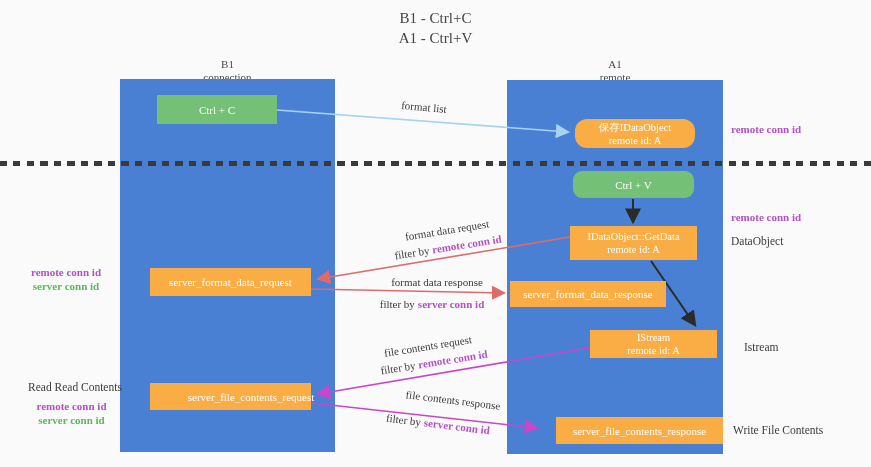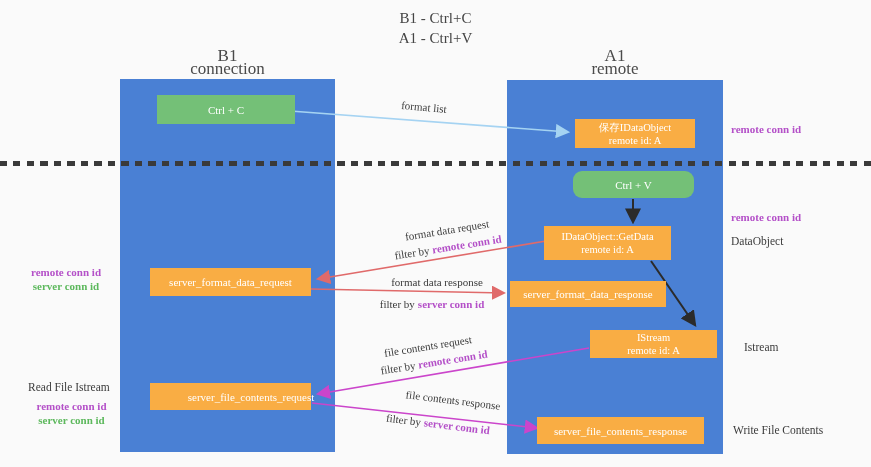--- a/index.html
+++ b/index.html
@@ -13,7 +13,7 @@
     font-size:15px; line-height:20px; color:#454545;
   }
   .col-header {
-    position:absolute; text-align:center; font-size:17px; line-height:13px; color:#4a4a4a;
+    position:absolute; text-align:center; font-size:11px; line-height:13px; color:#4a4a4a;margin-top:9px;
   }
   .col-header.left { left:120px; top:49px; width:215px; }
   .col-header.right { left:507px; top:49px; width:216px; }

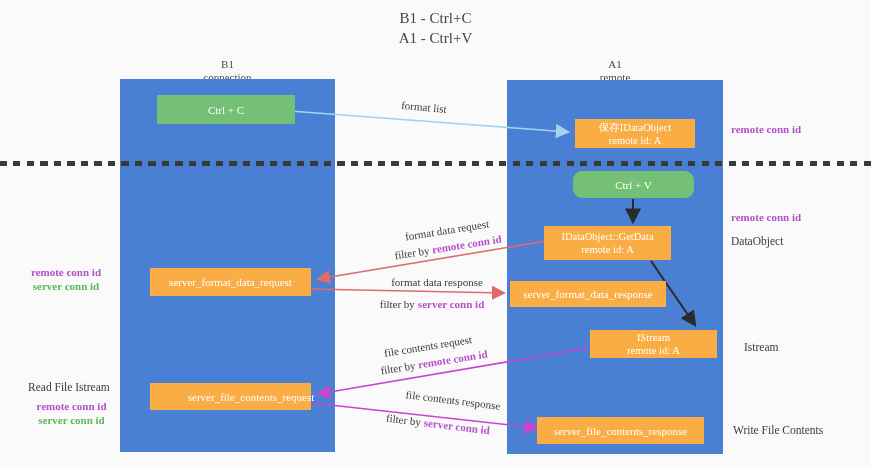--- a/index.html
+++ b/index.html
@@ -32,7 +32,7 @@
   .node .l2 { font-size:10.5px; line-height:13px; }
   .green  { background:#74c077; }
   .orange { background:#f9ad44; }
-  .n-ctrl-c   { left:157px; top:95px;  width:138px; height:29px; }
+  .n-ctrl-c   { left:157px; top:95px;  width:120px; height:29px; }
   .n-saved    { left:575px; top:119px; width:120px; height:29px; }
   .n-ctrl-v   { left:573px; top:171px; width:121px; height:27px;border-radius:9px; }
   .n-getdata  { left:544px; top:226px; width:127px; height:34px;justify-content:center; }

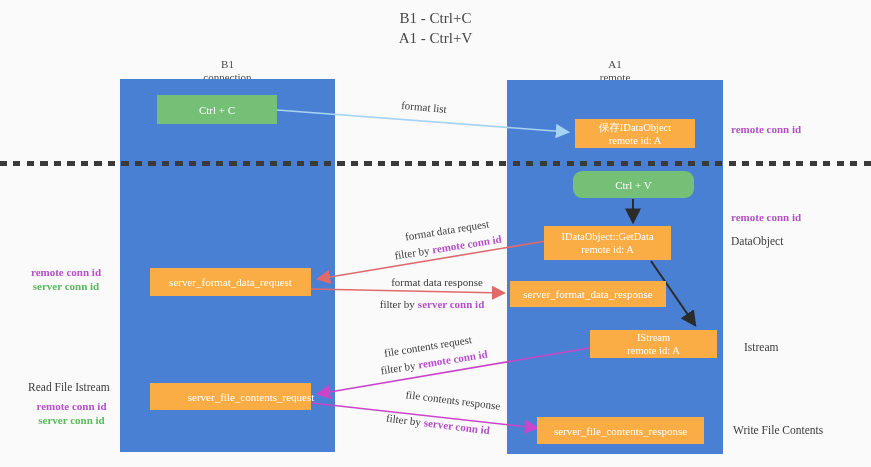--- a/index.html
+++ b/index.html
@@ -33,7 +33,7 @@
   .green  { background:#74c077; }
   .orange { background:#f9ad44; }
   .n-ctrl-c   { left:157px; top:95px;  width:120px; height:29px; }
-  .n-saved    { left:575px; top:119px; width:120px; height:29px; }
+  .n-saved    { left:575px; top:119px; width:120px; height:29px;border-radius:12px; }
   .n-ctrl-v   { left:573px; top:171px; width:121px; height:27px;border-radius:9px; }
   .n-getdata  { left:544px; top:226px; width:127px; height:34px;justify-content:center; }
   .n-fmt-req  { left:150px; top:268px; width:161px; height:28px; }

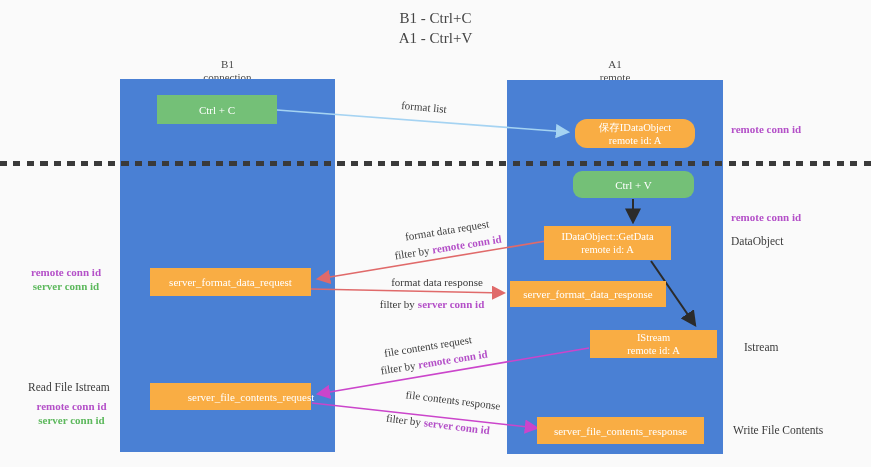--- a/index.html
+++ b/index.html
@@ -35,7 +35,7 @@
   .n-ctrl-c   { left:157px; top:95px;  width:120px; height:29px; }
   .n-saved    { left:575px; top:119px; width:120px; height:29px;border-radius:12px; }
   .n-ctrl-v   { left:573px; top:171px; width:121px; height:27px;border-radius:9px; }
-  .n-getdata  { left:544px; top:226px; width:127px; height:34px;justify-content:center; }
+  .n-getdata  { left:570px; top:226px; width:127px; height:34px;justify-content:center; }
   .n-fmt-req  { left:150px; top:268px; width:161px; height:28px; }
   .n-fmt-resp { left:510px; top:281px; width:156px; height:26px; }
   .n-istream  { left:590px; top:330px; width:127px; height:28px; }

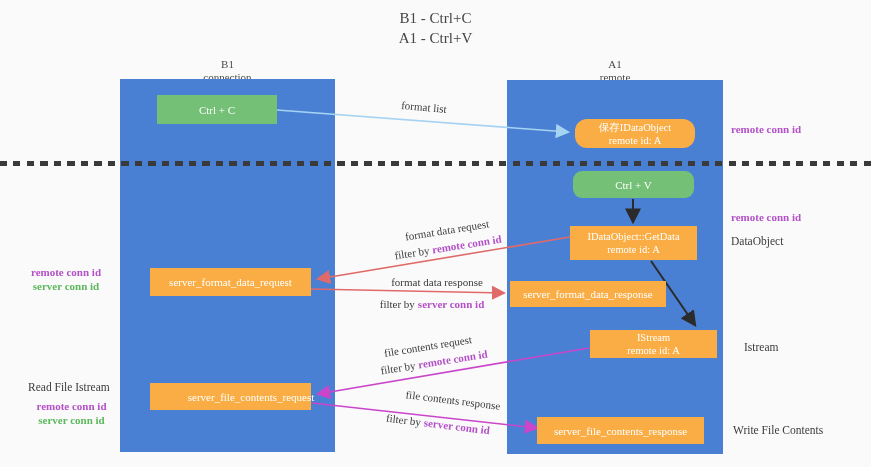--- a/index.html
+++ b/index.html
@@ -187,7 +187,7 @@
     <span class="purple">remote conn id</span>
     <span class="idgreen">server conn id</span>
   </div>
-  <div class="side black-label" style="left:28px; top:381px;">Read File Istream</div>
+  <div class="side black-label" style="left:28px; top:381px;">Read Read Contents</div>
   <div class="side stack" style="left:24px; top:399px; width:95px;">
     <span class="purple">remote conn id</span>
     <span class="idgreen">server conn id</span>

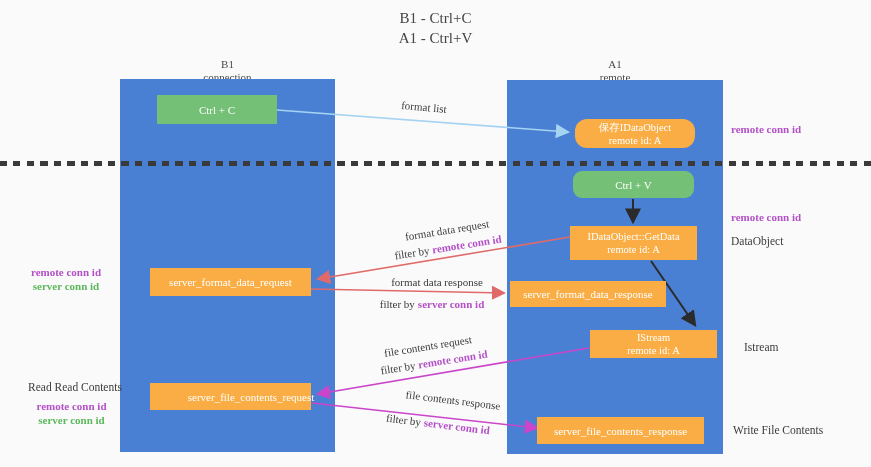--- a/index.html
+++ b/index.html
@@ -40,7 +40,7 @@
   .n-fmt-resp { left:510px; top:281px; width:156px; height:26px; }
   .n-istream  { left:590px; top:330px; width:127px; height:28px; }
   .n-file-req { left:150px; top:383px; width:161px; height:27px;padding-left:41px; }
-  .n-file-resp{ left:537px; top:417px; width:167px; height:27px; }
+  .n-file-resp{ left:556px; top:417px; width:167px; height:27px; }
   .side { position:absolute; font-size:11px; white-space:nowrap; }
   .purple { color:#b450c8; font-weight:bold; }
   .idgreen { color:#5cb85c; font-weight:bold; }

